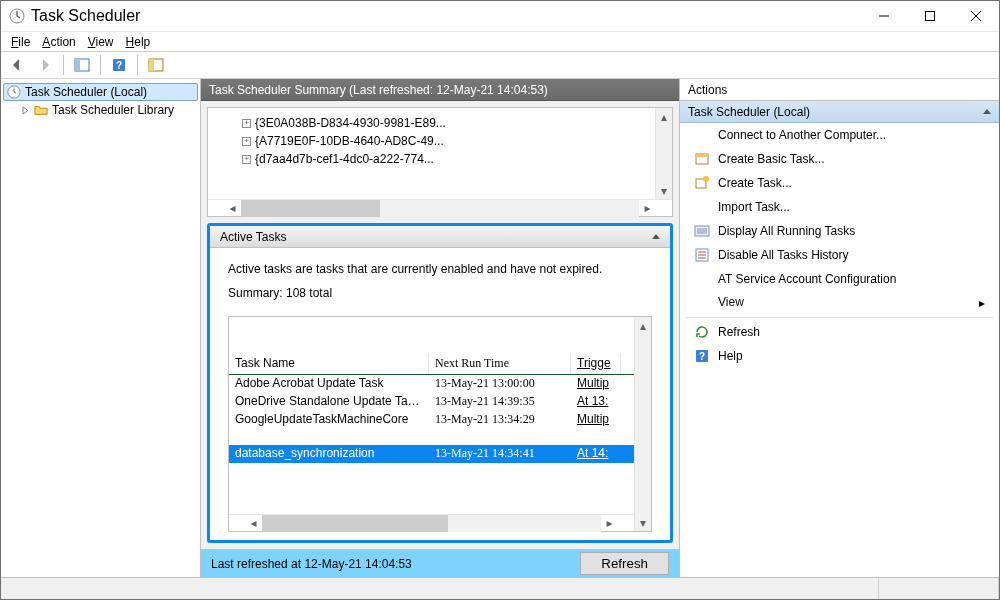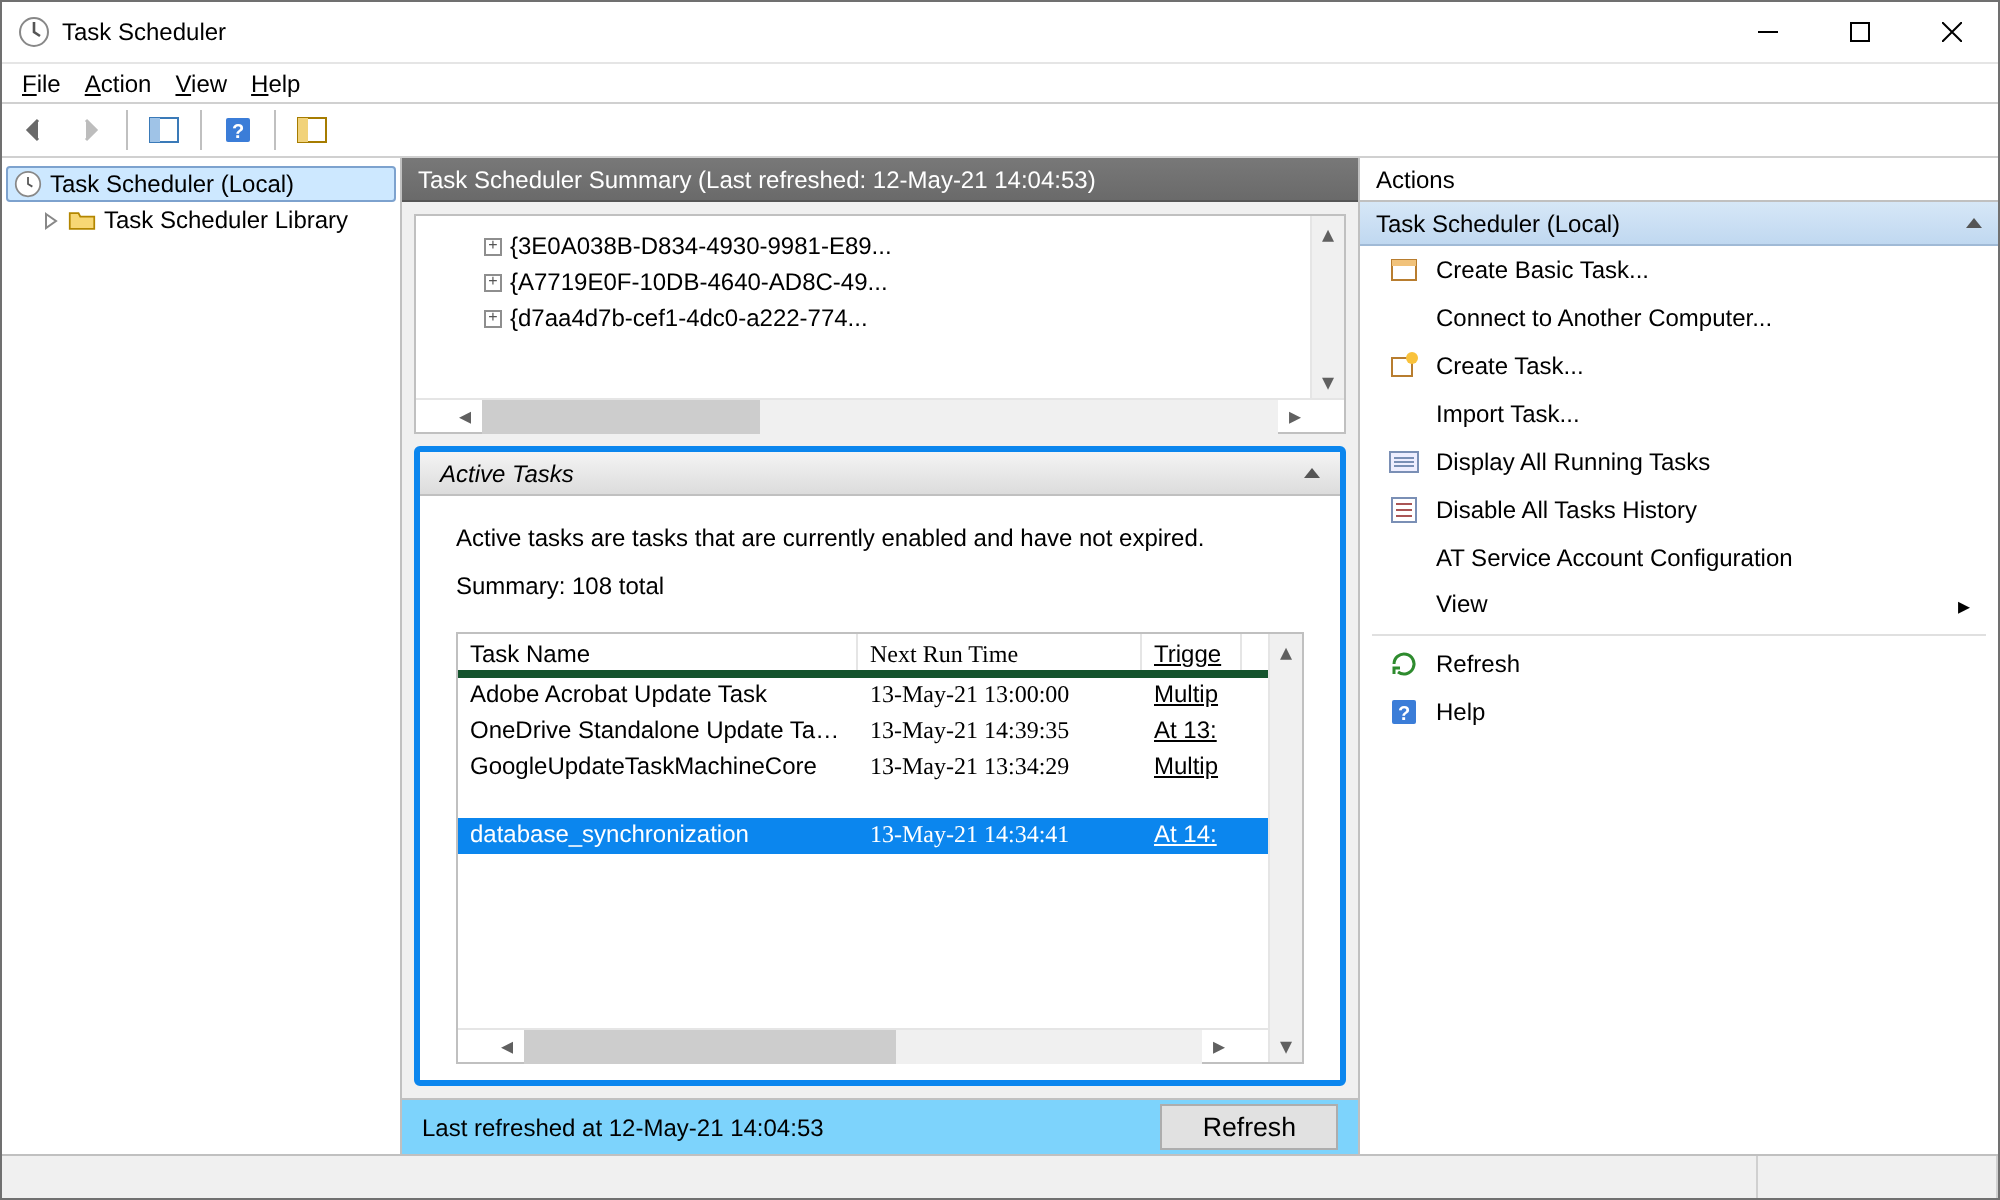--- a/index.html
+++ b/index.html
@@ -7,7 +7,7 @@
 .window{width:1000px;height:600px;border:1px solid #707070;display:flex;flex-direction:column;background:#fff;}
 .titlebar{height:30px;display:flex;align-items:center;padding:0 0 0 8px;background:#fff;}
 .titlebar .ticon{width:16px;height:16px;margin-right:6px;display:inline-block;}
-.titlebar .title{flex:1;font-size:12px;}
+.titlebar .title{flex:1;font-size:16px;}
 .winbtns{display:flex;height:100%;}
 .winbtn{width:46px;display:flex;align-items:center;justify-content:center;}
 .winbtn svg{width:10px;height:10px;}

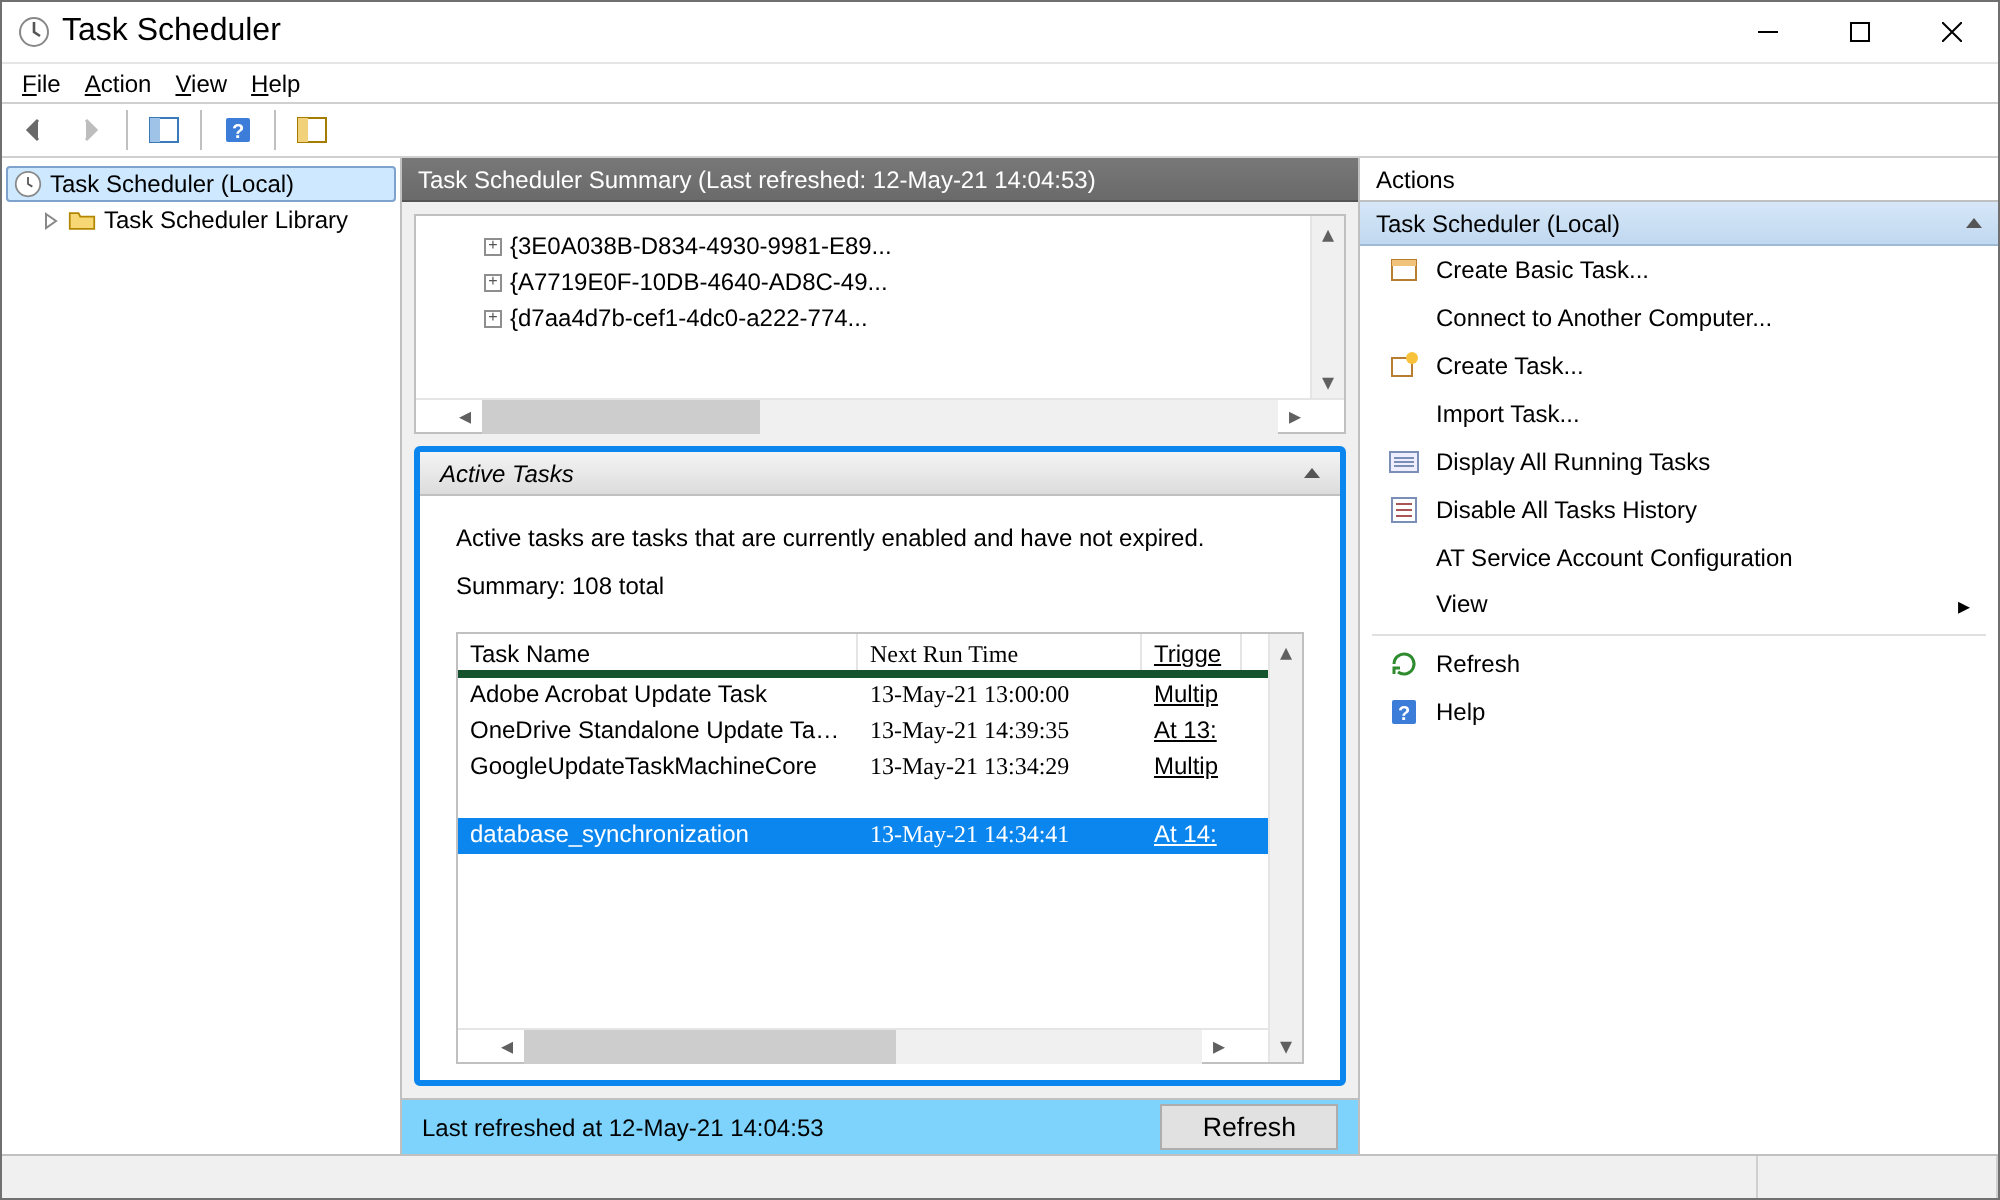--- a/index.html
+++ b/index.html
@@ -264,6 +264,10 @@
         <span class="triangle-up"></span>
       </div>
       <div class="action">
+          <span class="aicon"></span>
+          <span>Connect to Another Computer...</span>
+        </div>
+      <div class="action">
           <span class="aicon">
             <svg viewBox="0 0 16 16">
               <rect x="2" y="3" width="12" height="10" fill="#fff" stroke="#b87d2f"></rect>
@@ -271,10 +275,6 @@
             </svg>
           </span>
           <span>Create Basic Task...</span>
-        </div>
-      <div class="action">
-          <span class="aicon"></span>
-          <span>Connect to Another Computer...</span>
         </div>
       <div class="action">
           <span class="aicon">

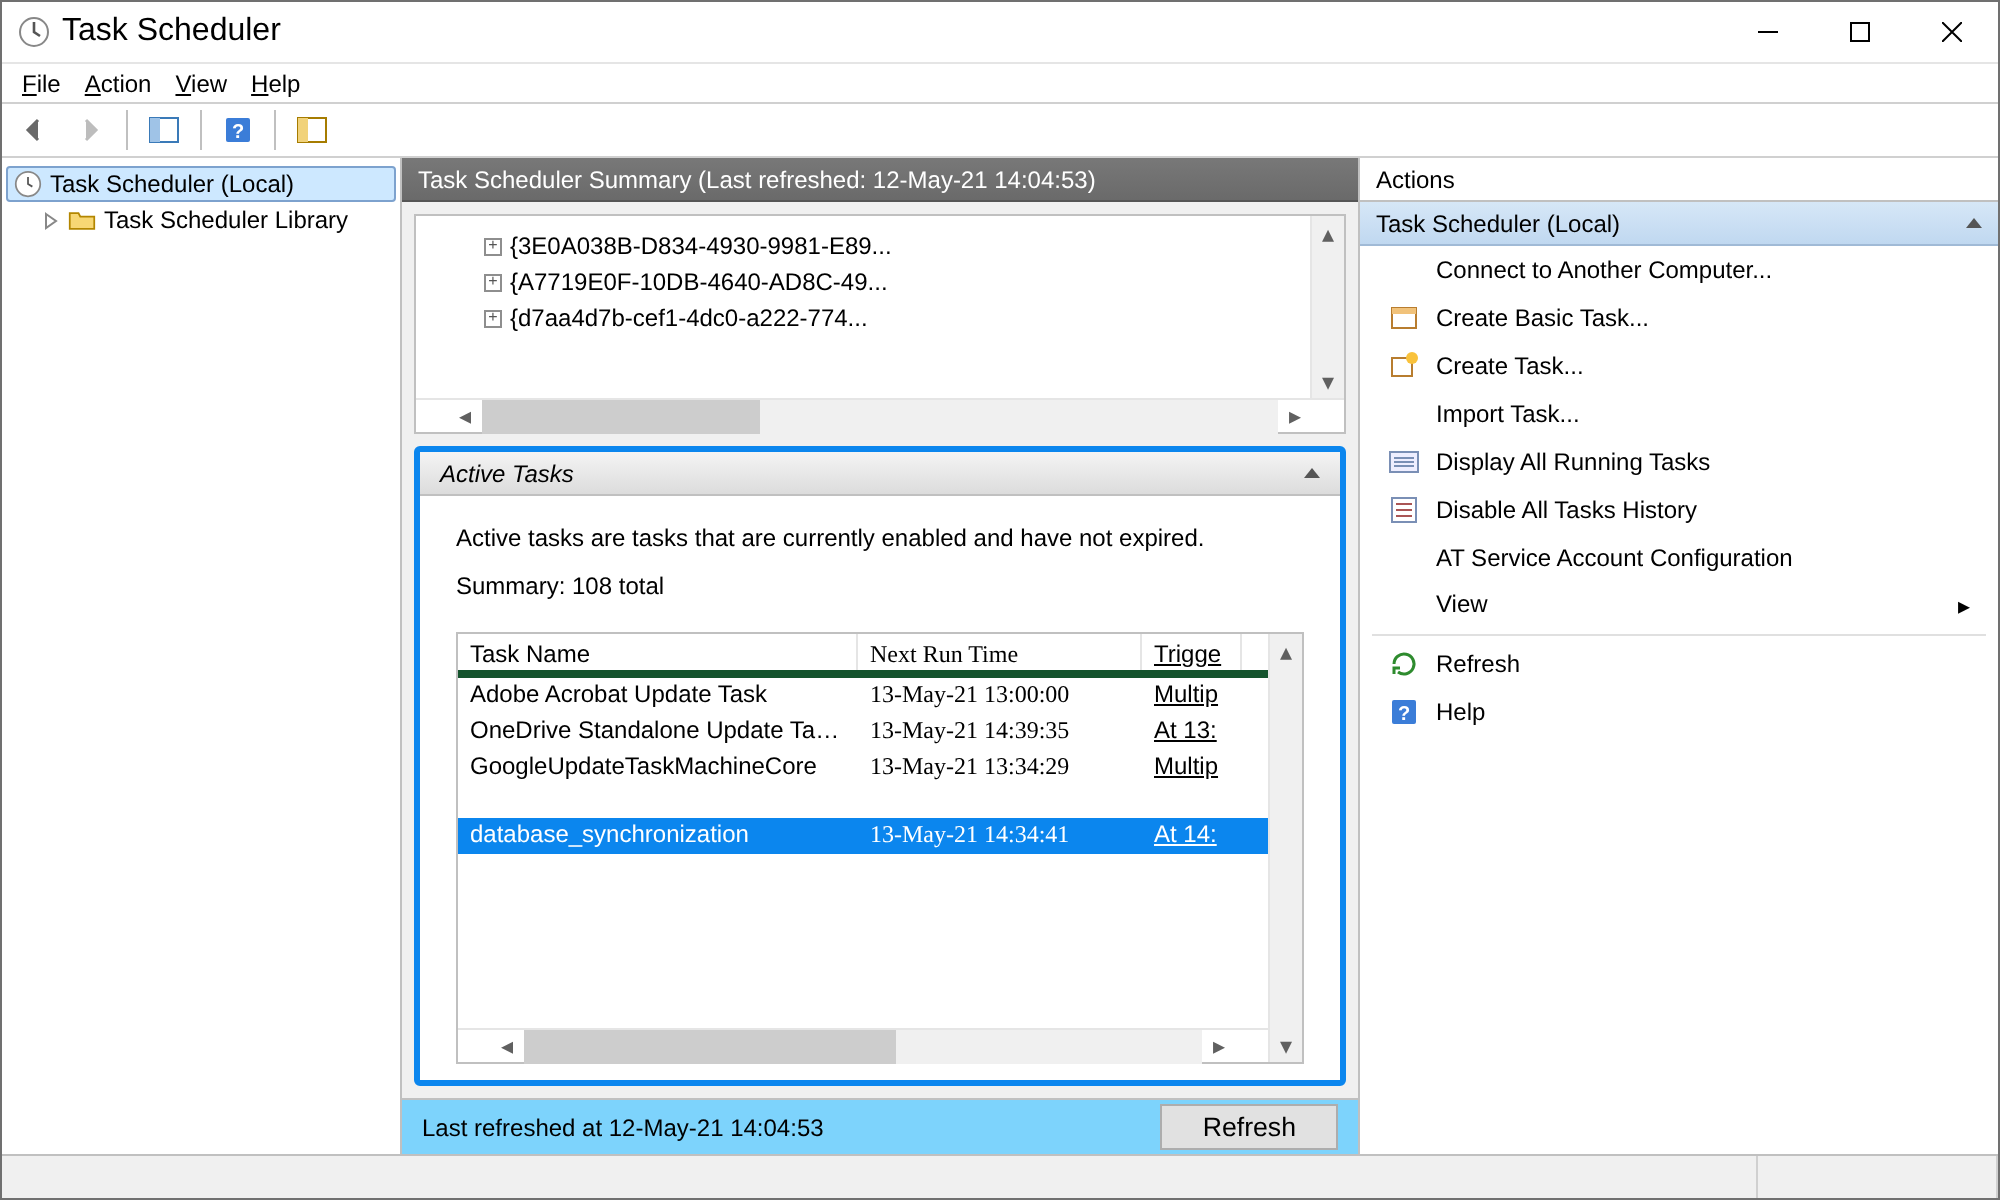--- a/index.html
+++ b/index.html
@@ -36,7 +36,7 @@
 .vsb{width:17px;background:#f0f0f0;display:flex;flex-direction:column;align-items:center;border-left:1px solid #e5e5e5;}
 .vsb .arrow{height:17px;display:flex;align-items:center;justify-content:center;color:#606060;}
 .card{border:3px solid #0b86ee;border-radius:3px;background:#fff;display:flex;flex-direction:column;flex:1;min-height:0;}
-.card-head{height:22px;background:linear-gradient(#f4f4f4,#dcdcdc);border-bottom:1px solid #c0c0c0;display:flex;align-items:center;padding:0 10px;justify-content:space-between;font-style:italic;}
+.card-head{height:22px;background:linear-gradient(#f4f4f4,#dcdcdc);border-bottom:1px solid #c0c0c0;display:flex;align-items:center;padding:0 10px;justify-content:space-between;}
 .card-body{padding:14px 18px 8px;display:flex;flex-direction:column;gap:10px;flex:1;min-height:0;}
 .activetbl{border:1px solid #c0c0c0;display:flex;flex:1;min-height:0;margin-top:6px;}
 .activetbl-inner{flex:1;display:flex;flex-direction:column;min-width:0;}

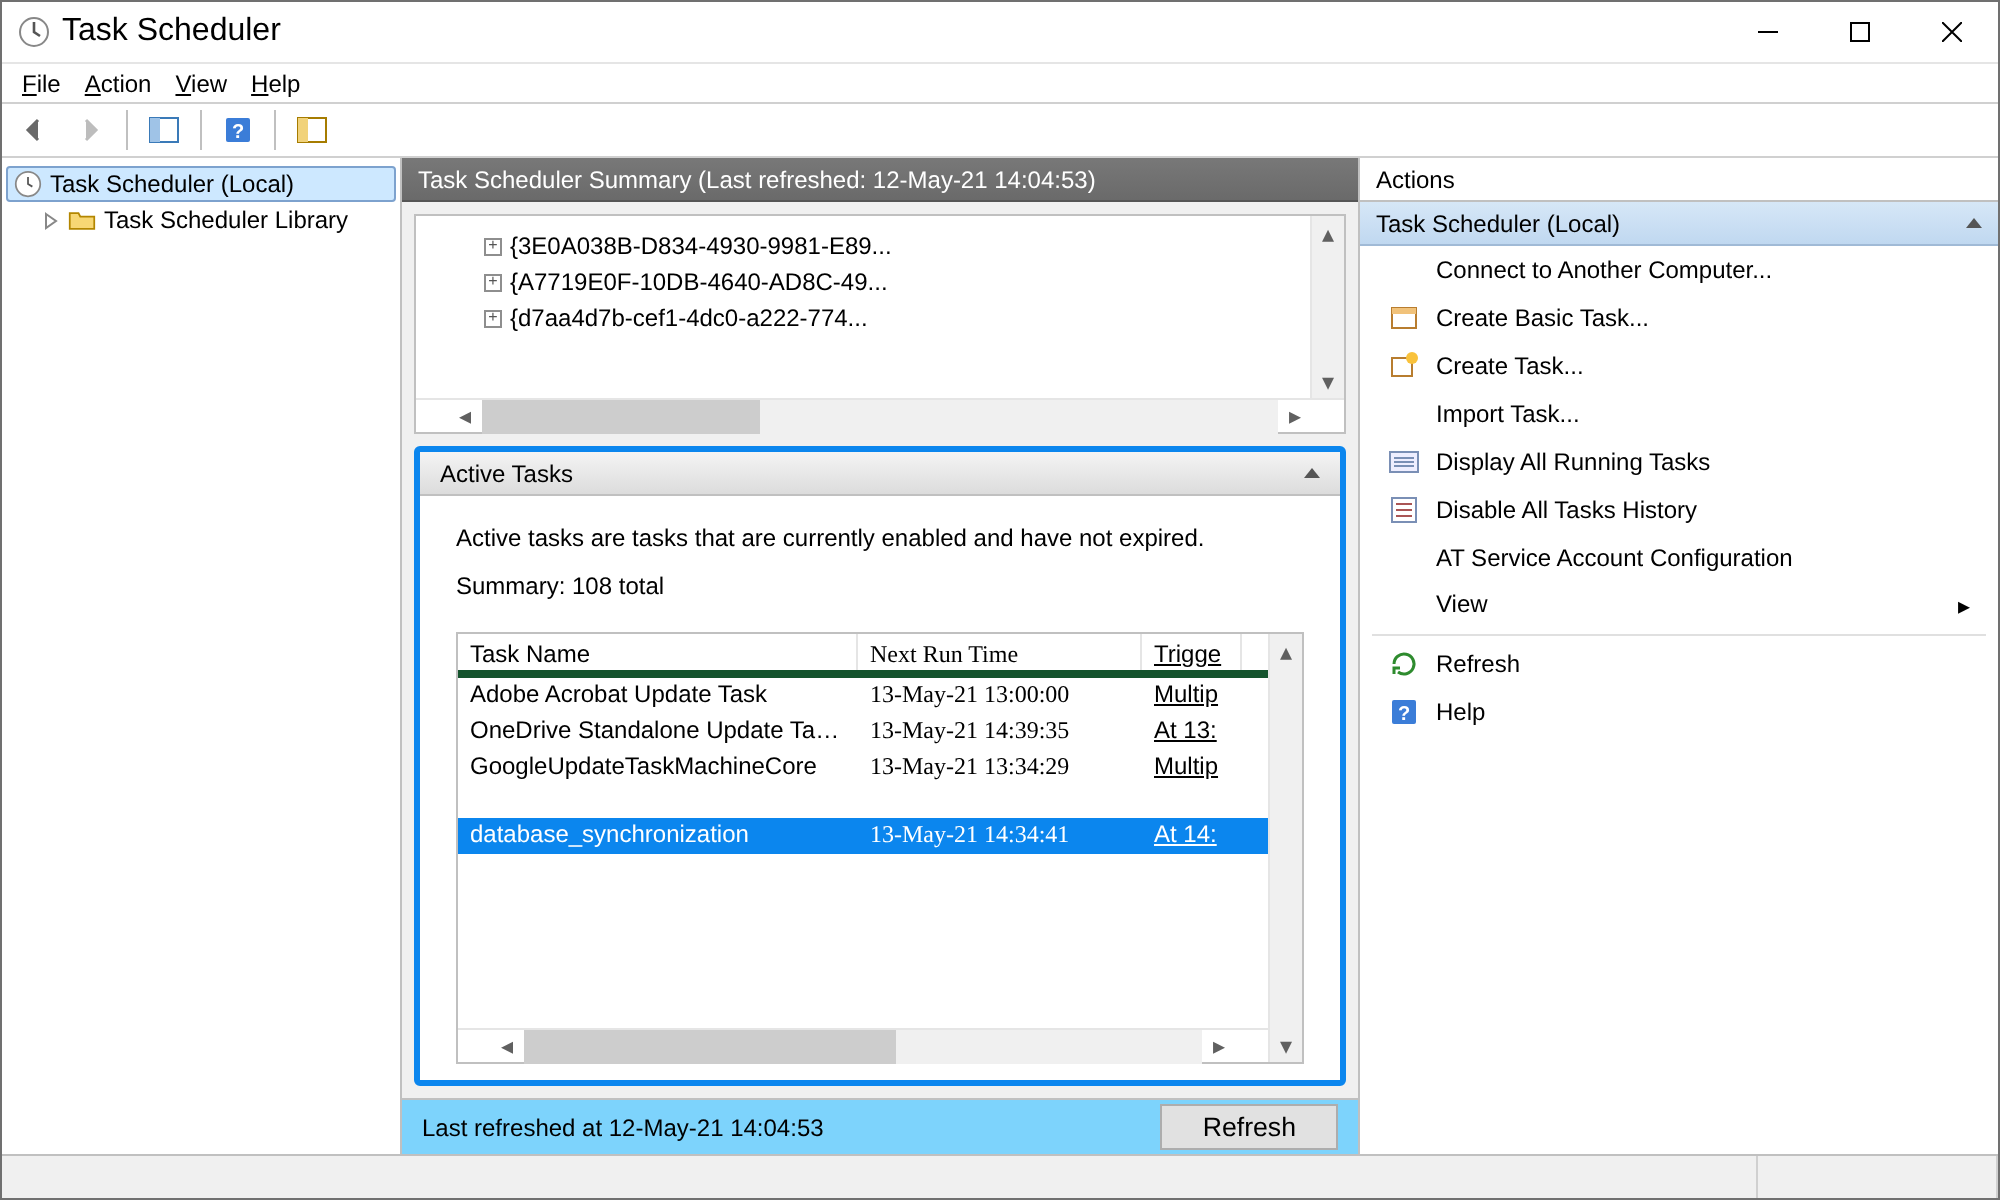--- a/index.html
+++ b/index.html
@@ -40,7 +40,7 @@
 .card-body{padding:14px 18px 8px;display:flex;flex-direction:column;gap:10px;flex:1;min-height:0;}
 .activetbl{border:1px solid #c0c0c0;display:flex;flex:1;min-height:0;margin-top:6px;}
 .activetbl-inner{flex:1;display:flex;flex-direction:column;min-width:0;}
-.activetbl-head{display:flex;height:22px;border-bottom:4px solid #14532d;}
+.activetbl-head{display:flex;height:22px;border-bottom:1px solid #14532d;margin-top:36px;}
 .th{border-right:1px solid #e5e5e5;padding:3px 6px;background:#fff;white-space:nowrap;overflow:hidden;}
 .activetbl-rows{flex:1;overflow:hidden;}
 .tr{display:flex;height:18px;}

